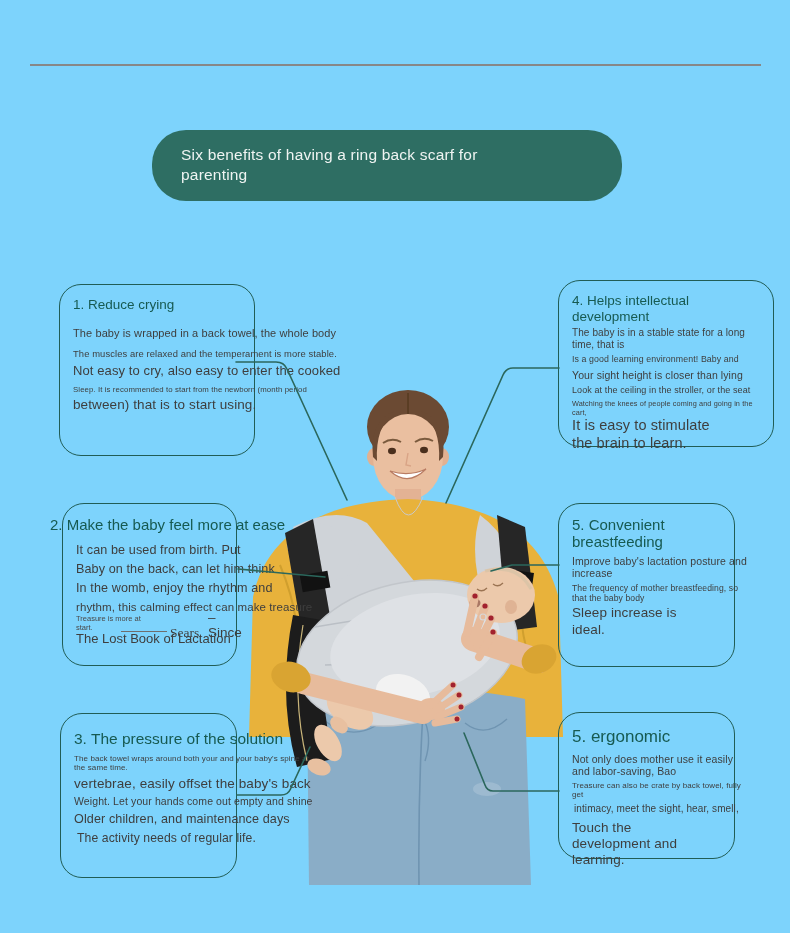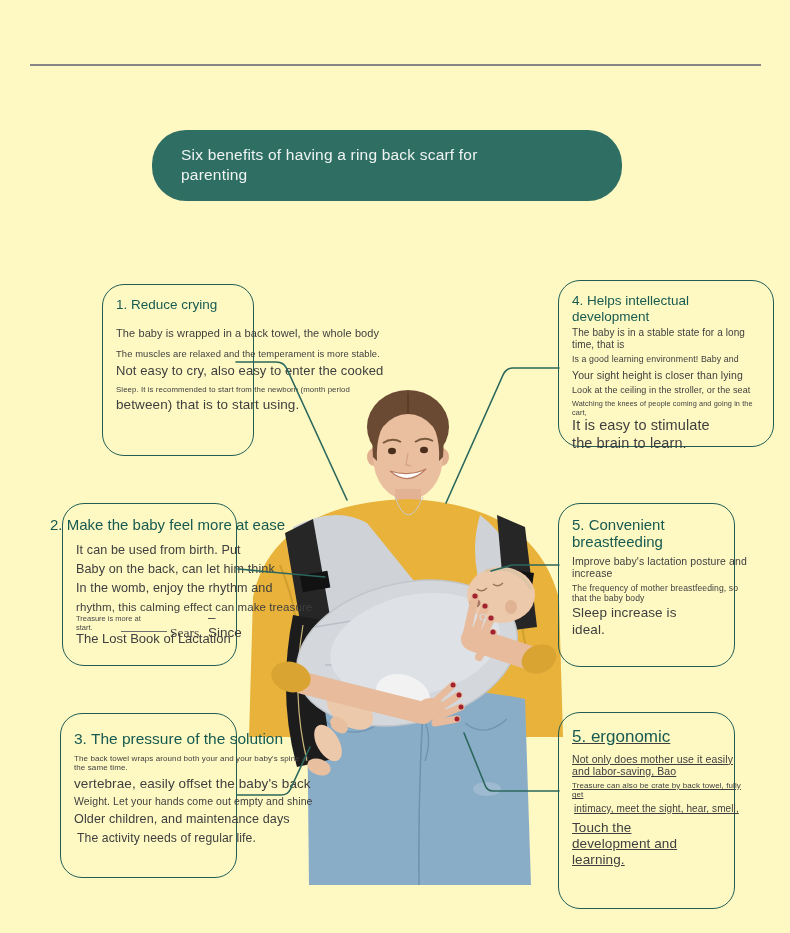--- a/index.html
+++ b/index.html
@@ -4,7 +4,7 @@
 <style>
   html,body{margin:0;padding:0;background:#ffffff;}
   .canvas{
-    position:relative;width:790px;height:933px;background:#fef9c3;
+    position:relative;width:790px;height:933px;background:#7dd3fc;
     font-family:"Liberation Sans", sans-serif;color:#3e3e3e;overflow:hidden;
   }
   .divider{position:absolute;left:30px;top:64px;width:731px;height:1.5px;background:#878787;}

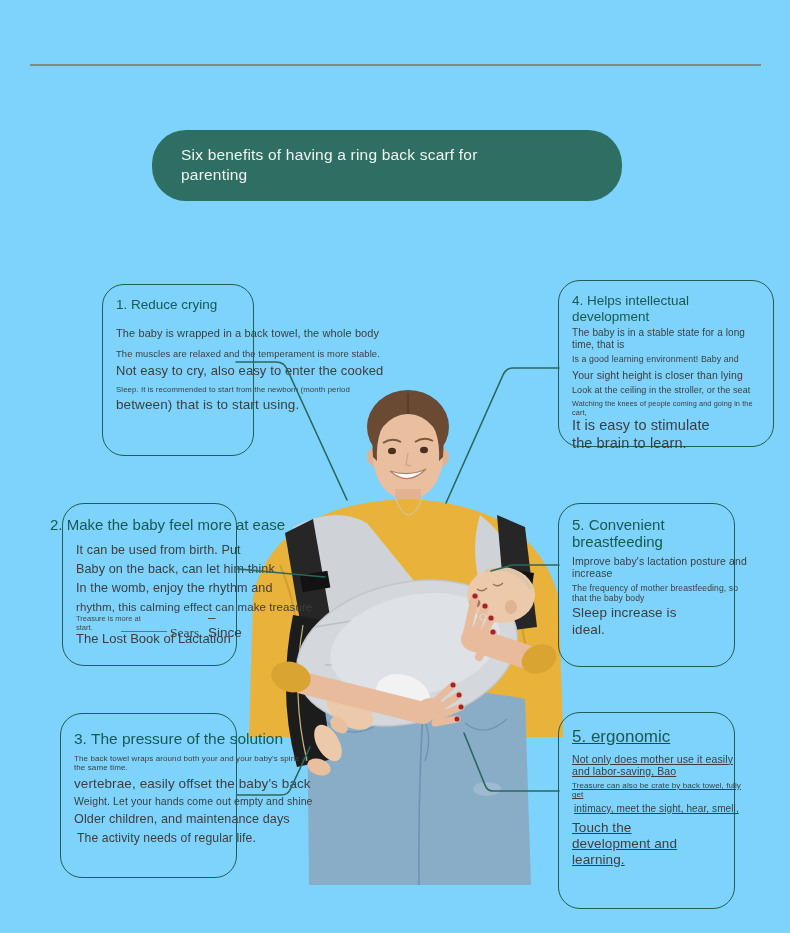--- a/index.html
+++ b/index.html
@@ -155,7 +155,7 @@
     </g>
   </svg>
 
-  <div class="bbox" style="left:59px;top:284px;width:152px;height:172px;margin-left:43px;">
+  <div class="bbox" style="left:59px;top:284px;width:196px;height:172px;">
     <div class="bt s135 nw">1. Reduce crying</div>
     <div class="ln s11  mt14">The baby is wrapped in a back towel, the whole body</div>
     <div class="ln s94  mt8">The muscles are relaxed and the temperament is more stable.</div>

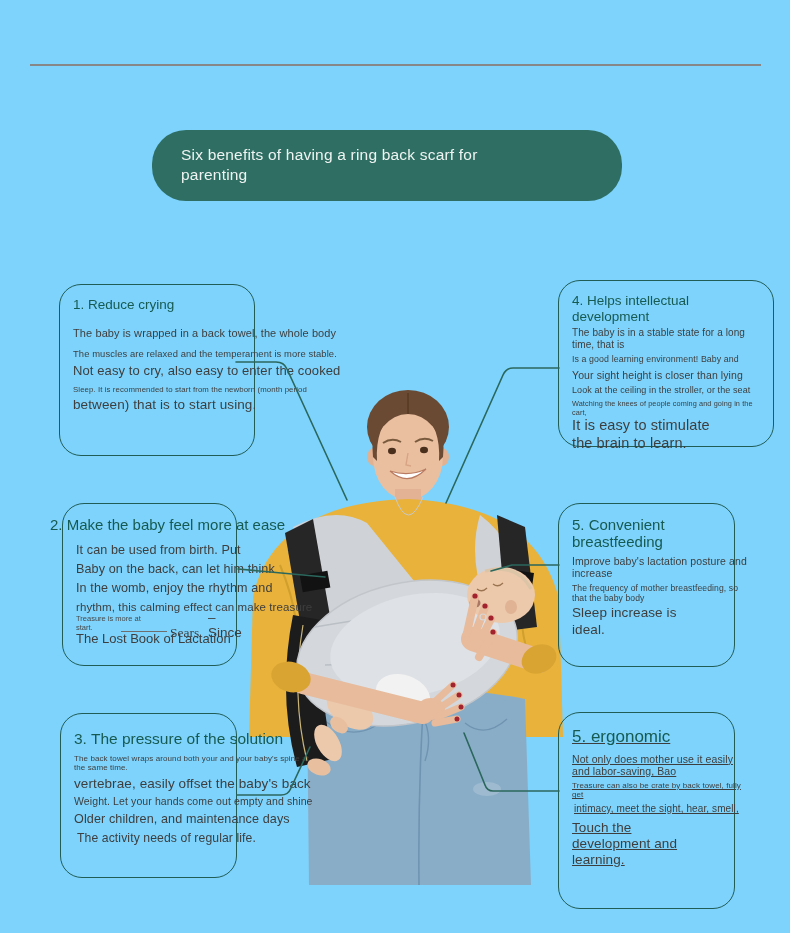--- a/index.html
+++ b/index.html
@@ -213,7 +213,7 @@
     <div class="ln s122 mt4" style="margin-left:3px;">The activity needs of regular life.</div>
   </div>
 
-  <div class="bbox" style="left:558px;top:712px;width:177px;height:197px;text-decoration:underline;">
+  <div class="bbox" style="left:558px;top:712px;width:177px;height:147px;">
     <div class="bt s17 mt2">5. ergonomic</div>
     <div class="ln s105 mt6">Not only does mother use it easily</div>
     <div class="ln s105 mt0">and labor-saving, Bao</div>

